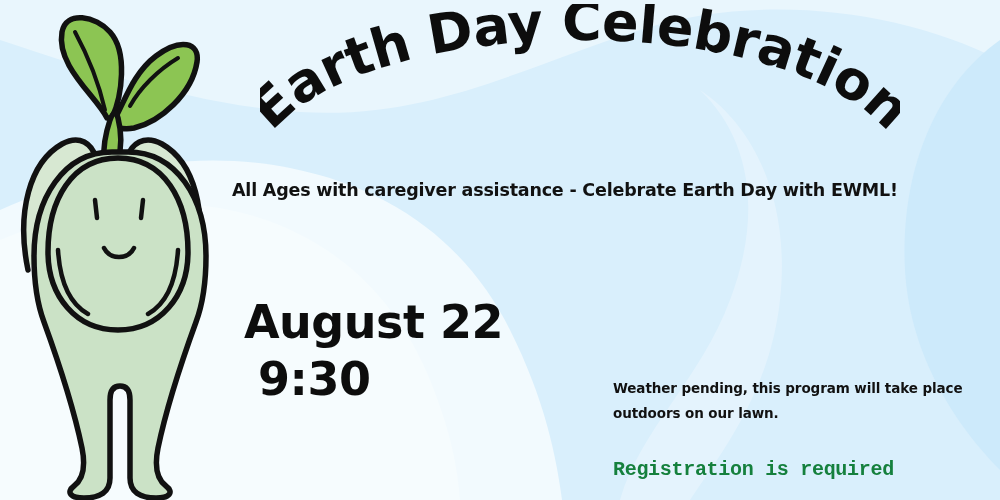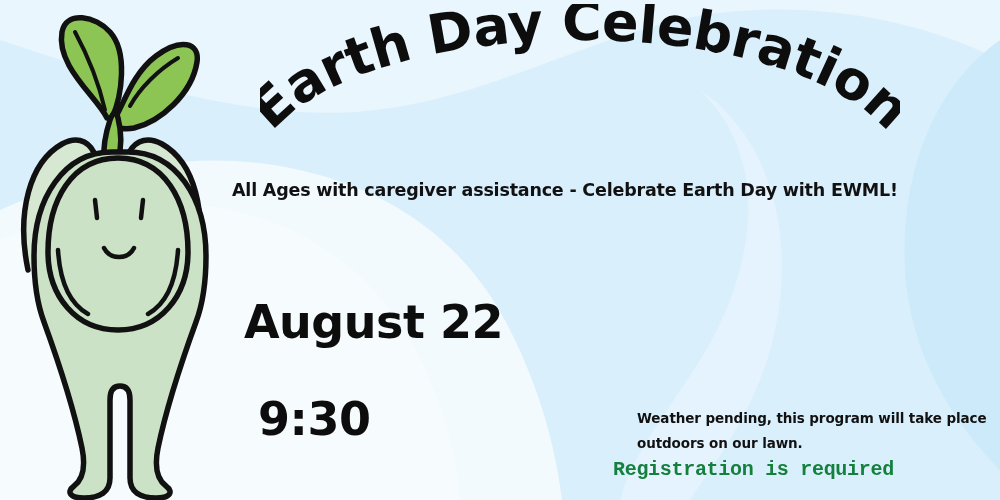--- a/index.html
+++ b/index.html
@@ -70,7 +70,7 @@
   }
   #date-day { padding-left: 4px; }
   #date-date { padding-left: 10px; }
-  #date-time { padding-left: 24px; margin-top: 40px; }
+  #date-time { padding-left: 24px; }
   #weather-block {
     position: absolute;
     left: 637px;

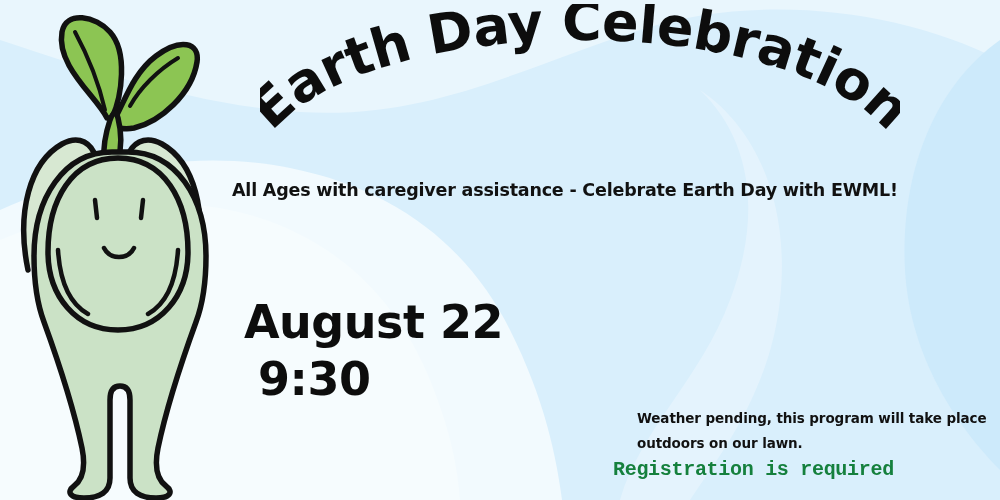--- a/index.html
+++ b/index.html
@@ -73,10 +73,9 @@
   #date-time { padding-left: 24px; }
   #weather-block {
     position: absolute;
-    left: 637px;
+    left: 613px;
     top: 376px;
     width: 350px;
-    margin-top: 30px;
   }
   #weather-block .wline {
     color: #111111;

